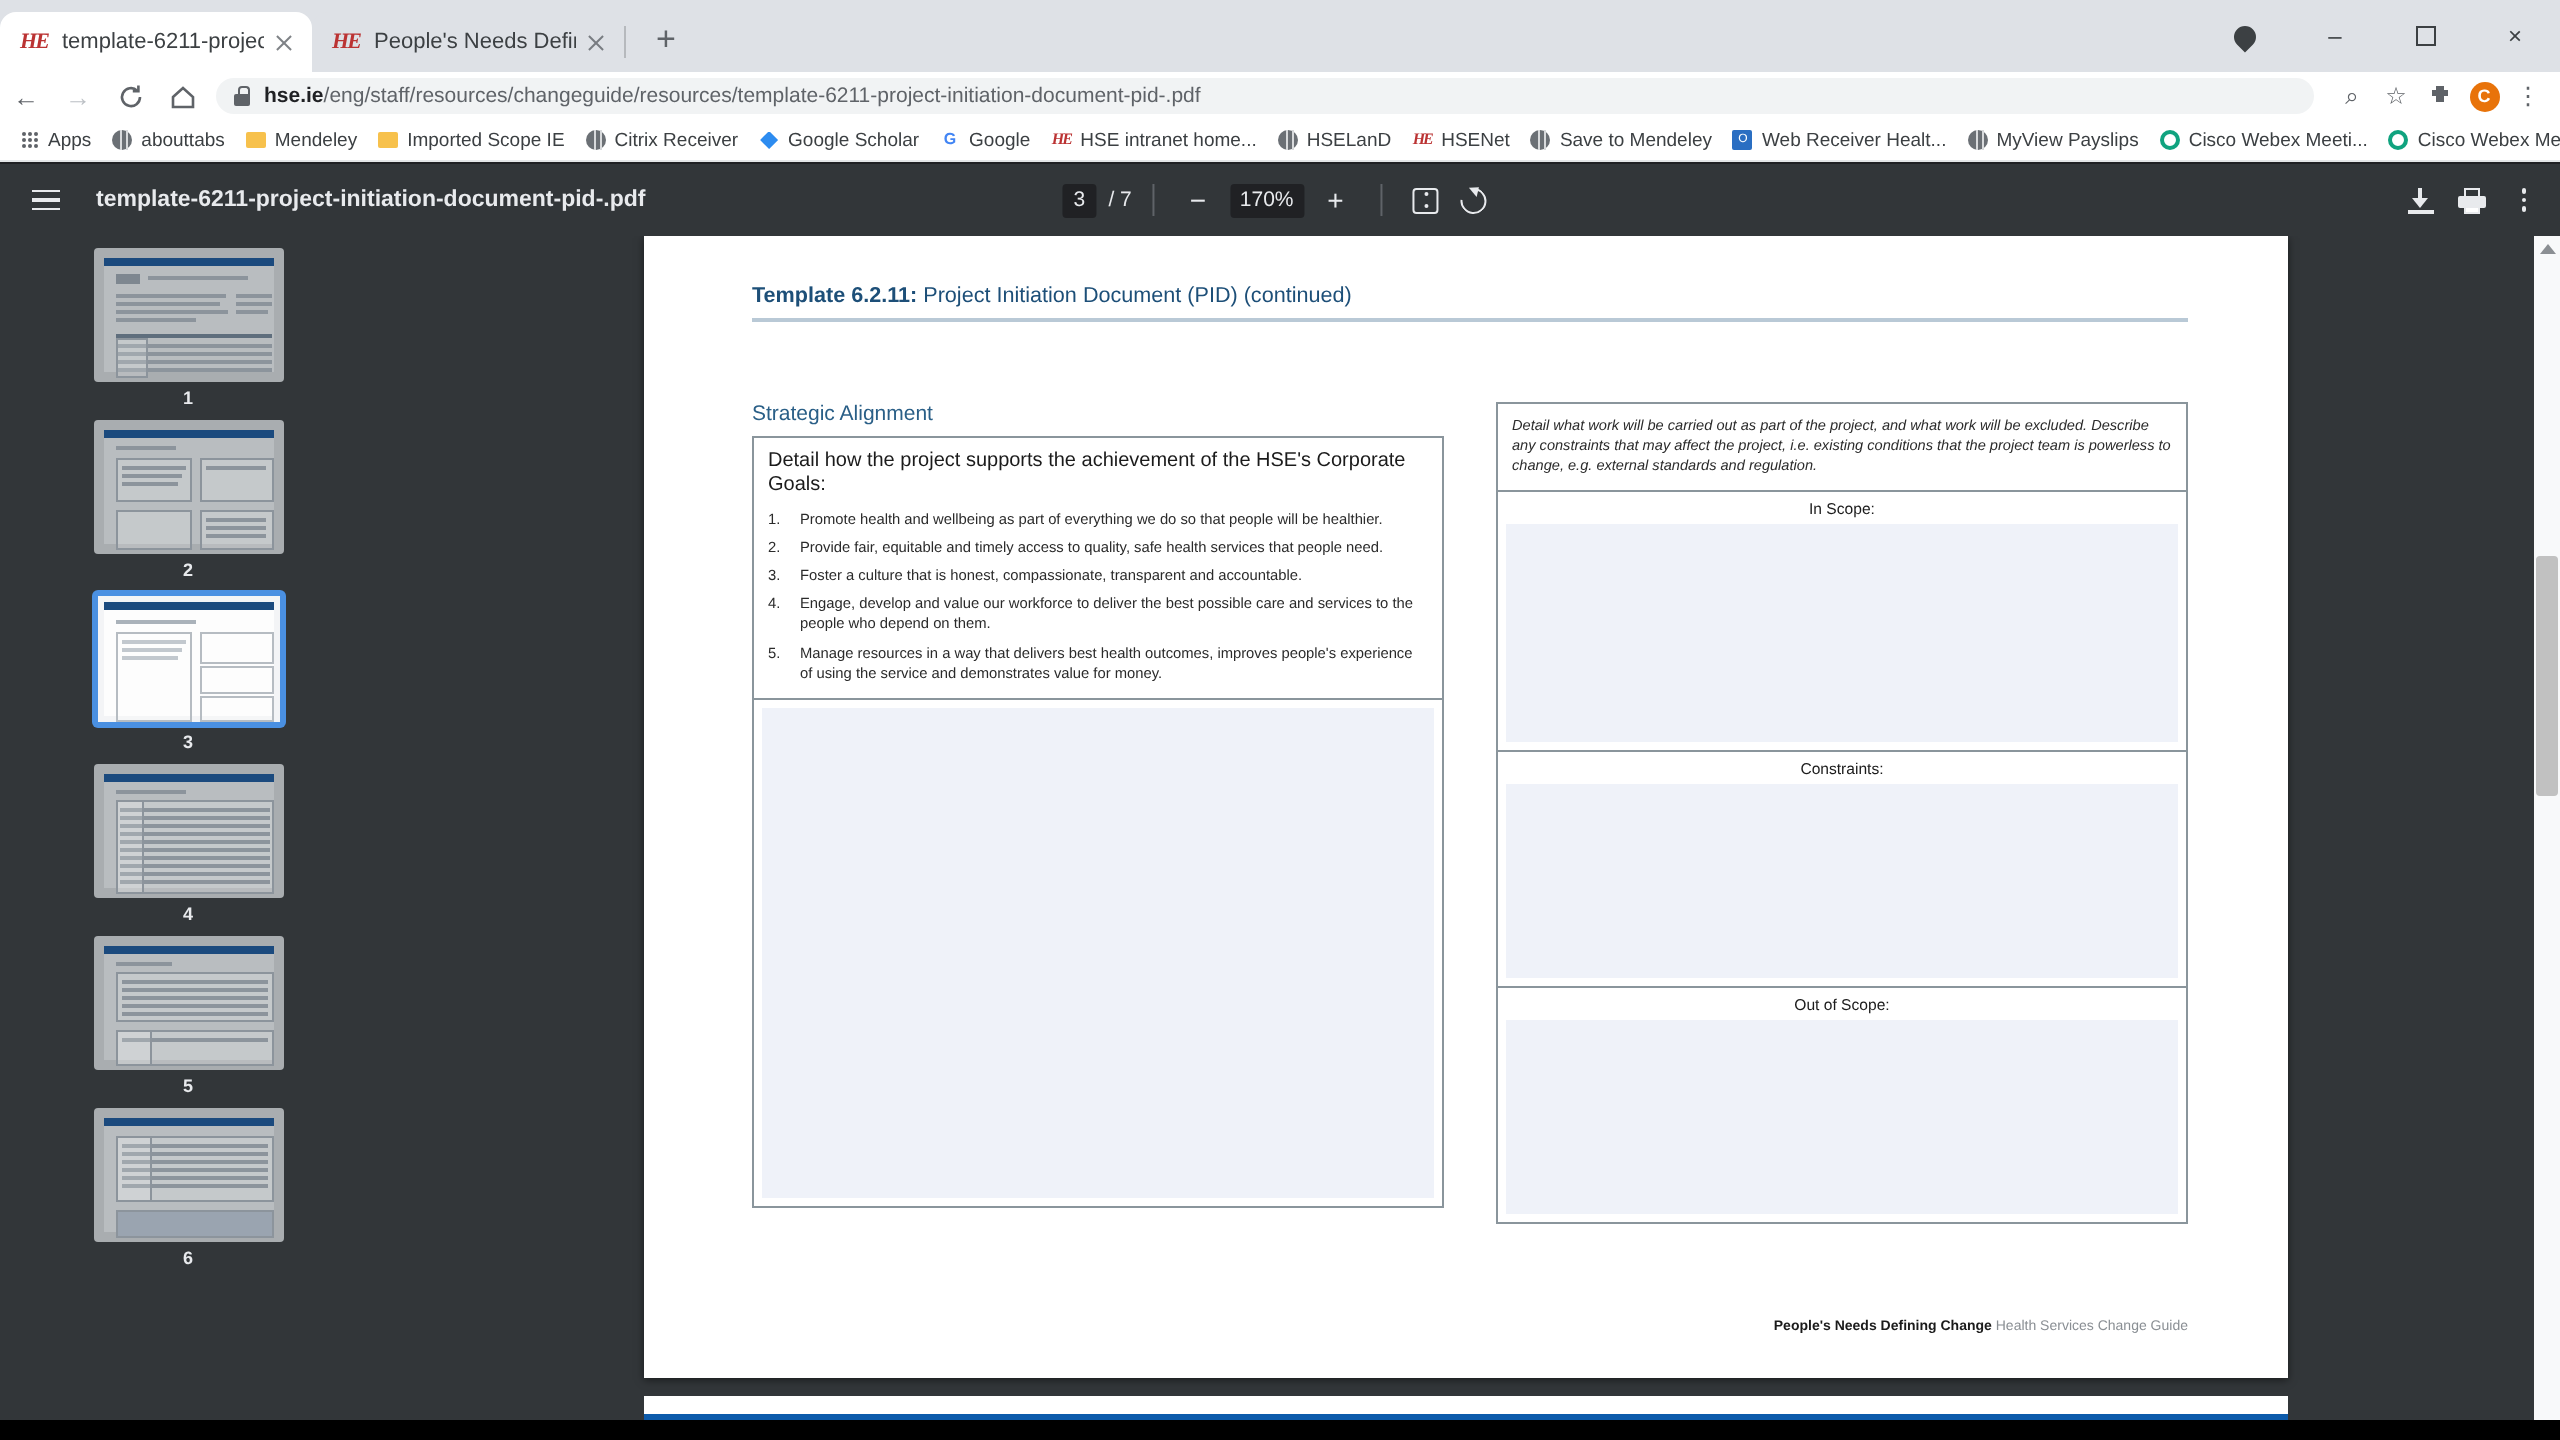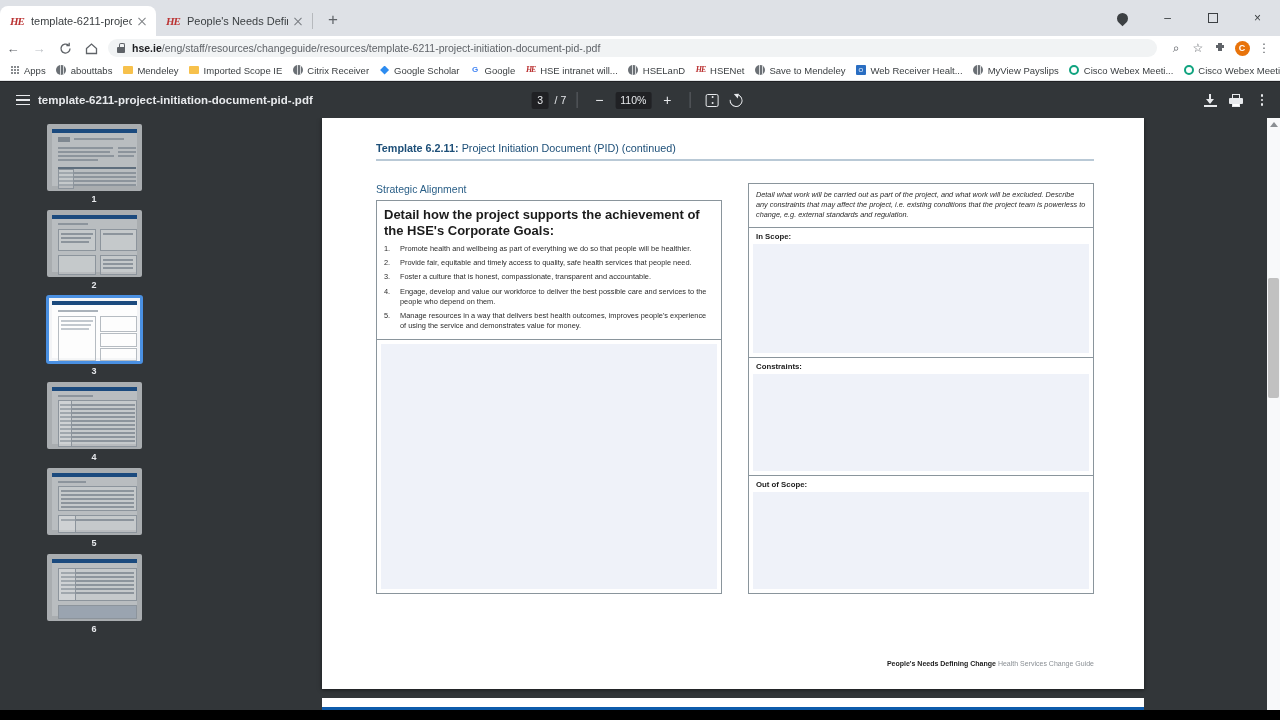--- a/index.html
+++ b/index.html
@@ -528,7 +528,7 @@
     </div>
     <div class="bm">
       <span class="bmico hf-ico">HE</span>
-      <span class="bm-label">HSE intranet will...</span>
+      <span class="bm-label">HSE intranet home...</span>
     </div>
     <div class="bm">
       <span class="bmico">

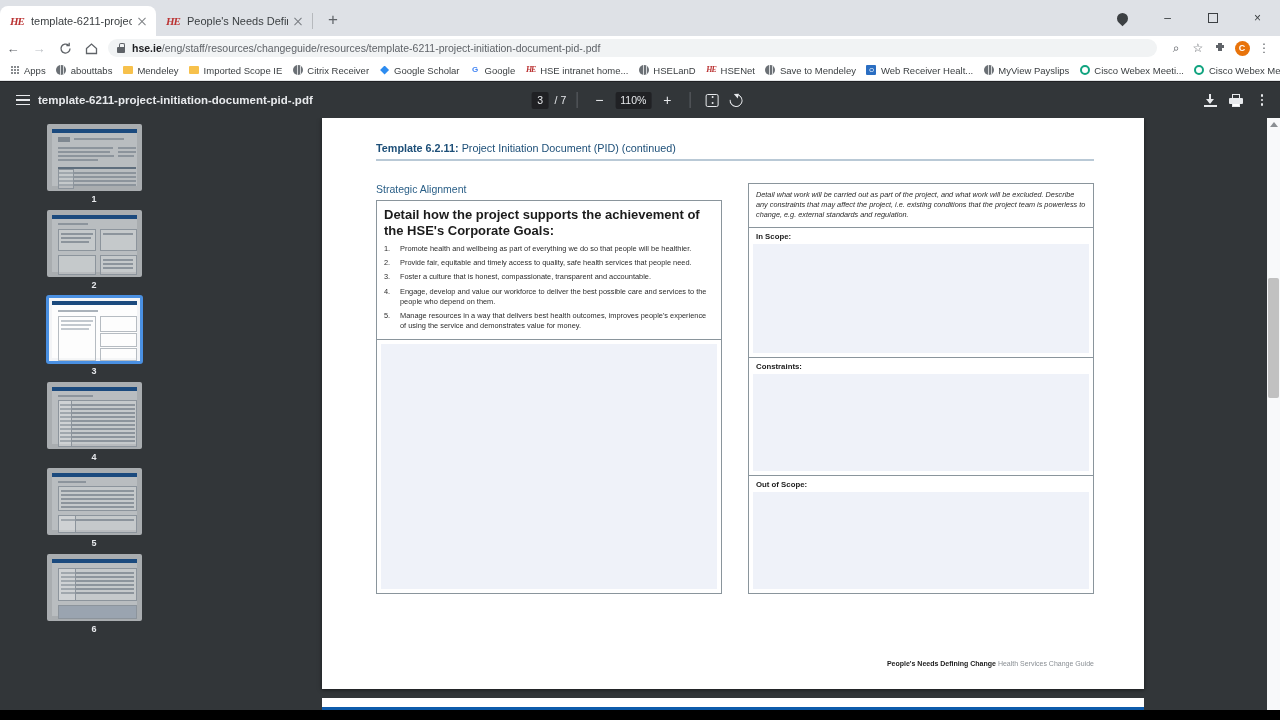--- a/index.html
+++ b/index.html
@@ -186,7 +186,7 @@
   }
   .hamburger i { width: 14px; height: 1.5px; background: #e8eaed; display: block; }
   .pdf-title {
-    font-size: 11.5px; color: #e8eaed; font-weight: bold;
+    margin-left: 10px; font-size: 11.5px; color: #e8eaed; font-weight: bold;
     white-space: nowrap;
   }
   .pdf-center {

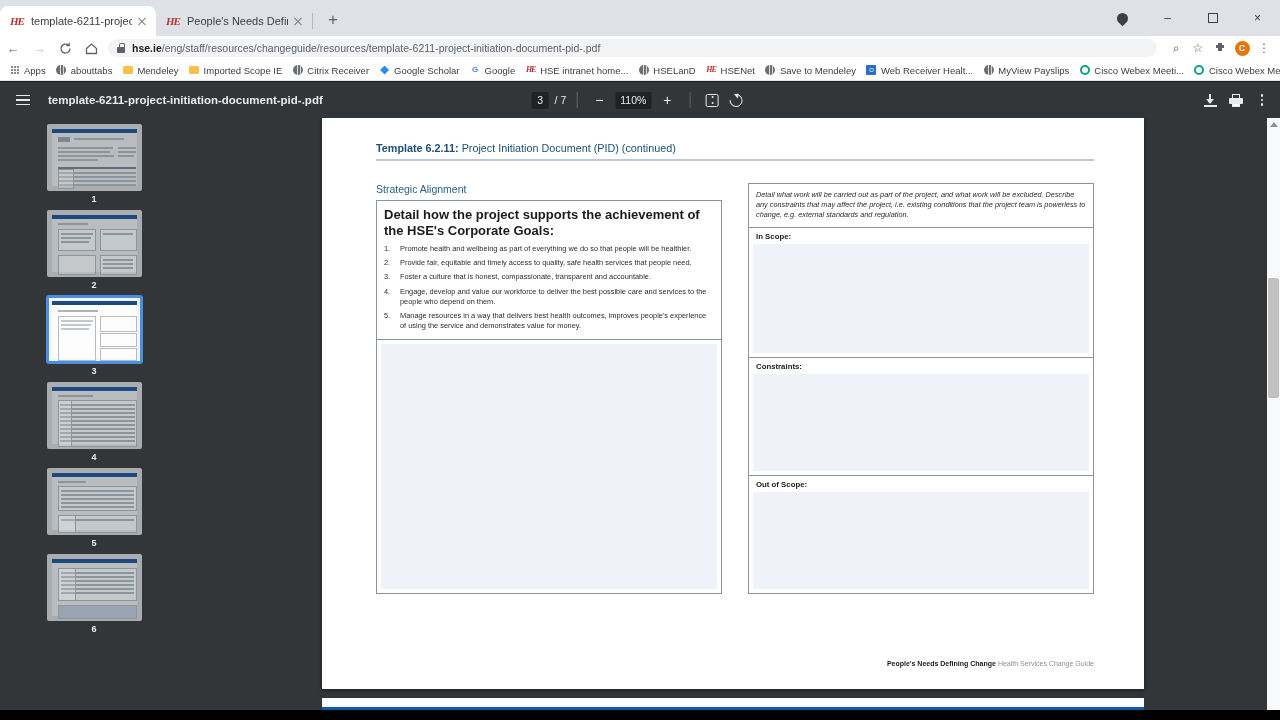--- a/index.html
+++ b/index.html
@@ -590,7 +590,7 @@
         <div class="pagetotal">/ 7</div>
         <div class="tb-sep"></div>
         <div class="tb-btn">−</div>
-        <div class="zoombox">110%</div>
+        <div class="zoombox">170%</div>
         <div class="tb-btn">+</div>
         <div class="tb-sep"></div>
         <div class="tb-btn">

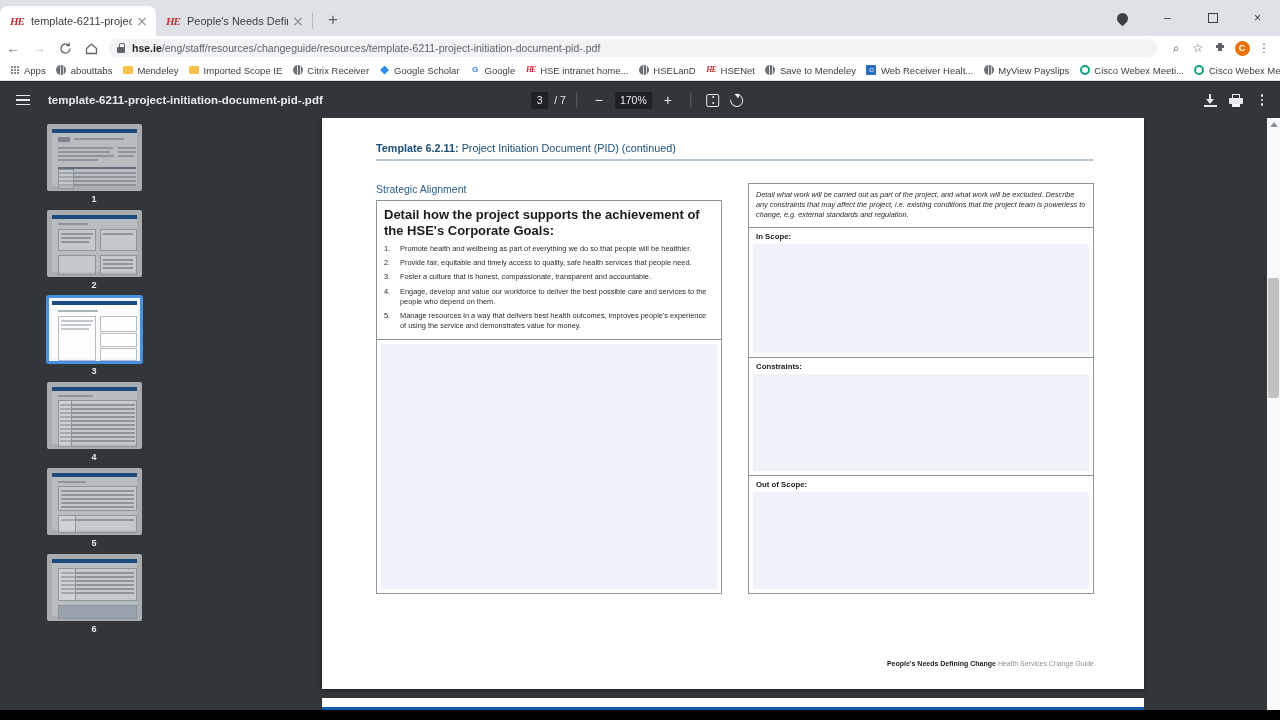--- a/index.html
+++ b/index.html
@@ -334,7 +334,7 @@
   .tpl-head b { font-weight: bold; }
   .tpl-head span { font-weight: normal; }
   .hrule { height: 1.5px; background: #b9c9d6; margin-top: 5px; }
-  .cols { display: flex; gap: 26px; margin-top: 22px; }
+  .cols { display: flex; gap: 26px; margin-top: 40px; }
   .col { flex: 1 1 0; min-width: 0; }
   .col-title {
     font-size: 10.5px; color: #2a5f87; margin-bottom: 5px;

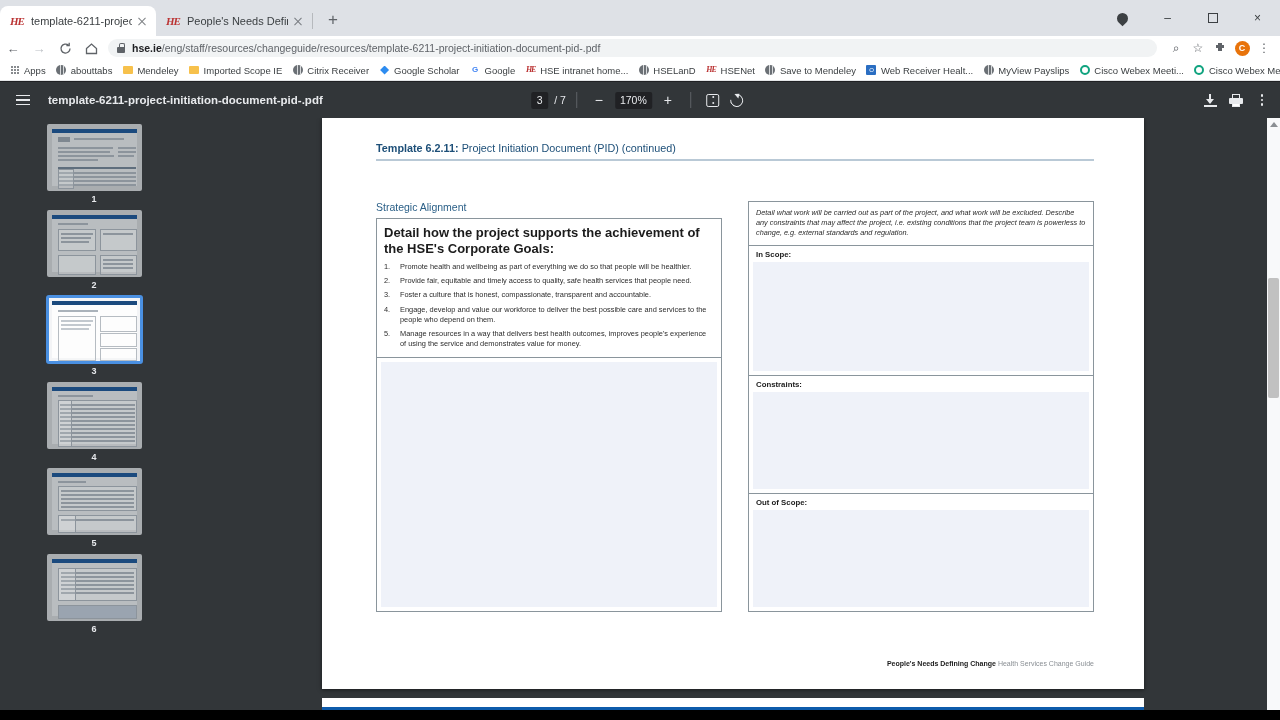--- a/index.html
+++ b/index.html
@@ -347,7 +347,7 @@
     border-bottom: 1px solid #8a959c;
   }
   .goal-title {
-    font-size: 13px; font-weight: bold; color: #1b1b1b;
+    font-size: 10px; font-weight: normal; color: #1b1b1b;
     margin-bottom: 5px; line-height: 1.25;
   }
   .goal-list { list-style: none; }

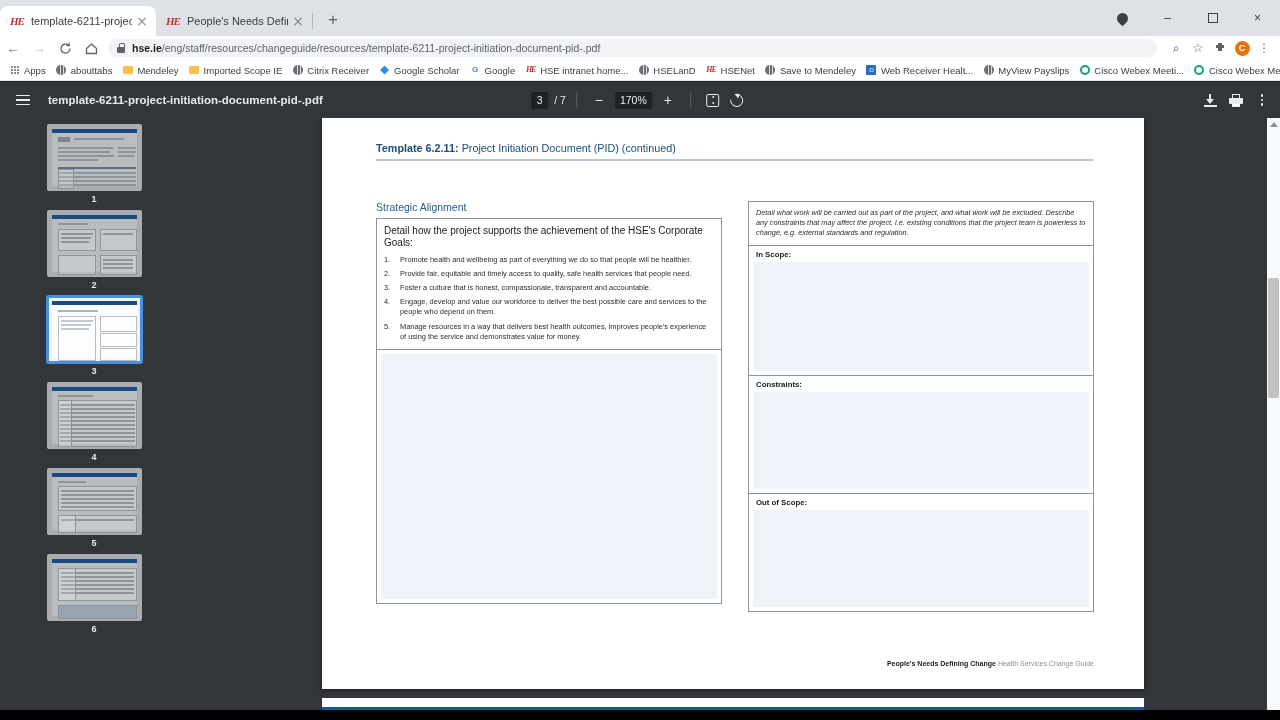--- a/index.html
+++ b/index.html
@@ -369,8 +369,9 @@
   .scope-sec { border-bottom: 1px solid #8a959c; }
   .scope-sec:last-child { border-bottom: none; }
   .scope-label {
-    font-size: 7.8px; font-weight: bold; color: #1b1b1b;
+    font-size: 7.8px; font-weight: normal; color: #1b1b1b;
     padding: 4px 7px 3px 7px;
+    text-align: center;
   }
   .footer {
     position: absolute; right: 50px; bottom: 22px;

